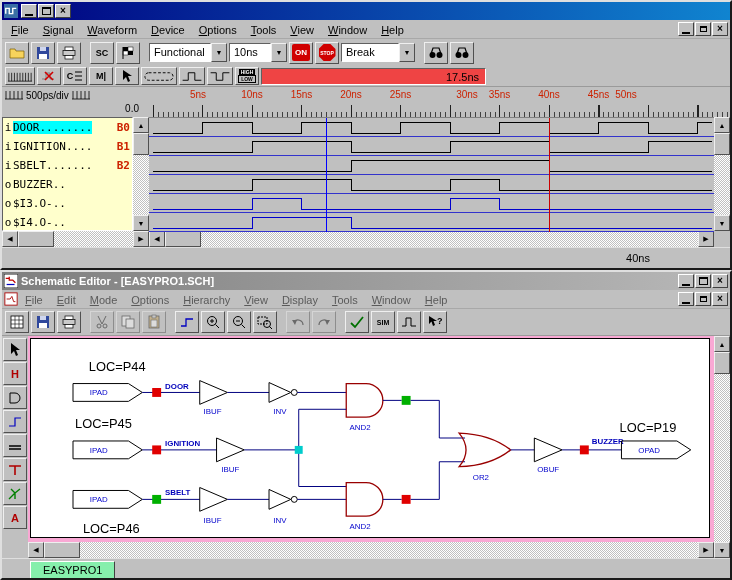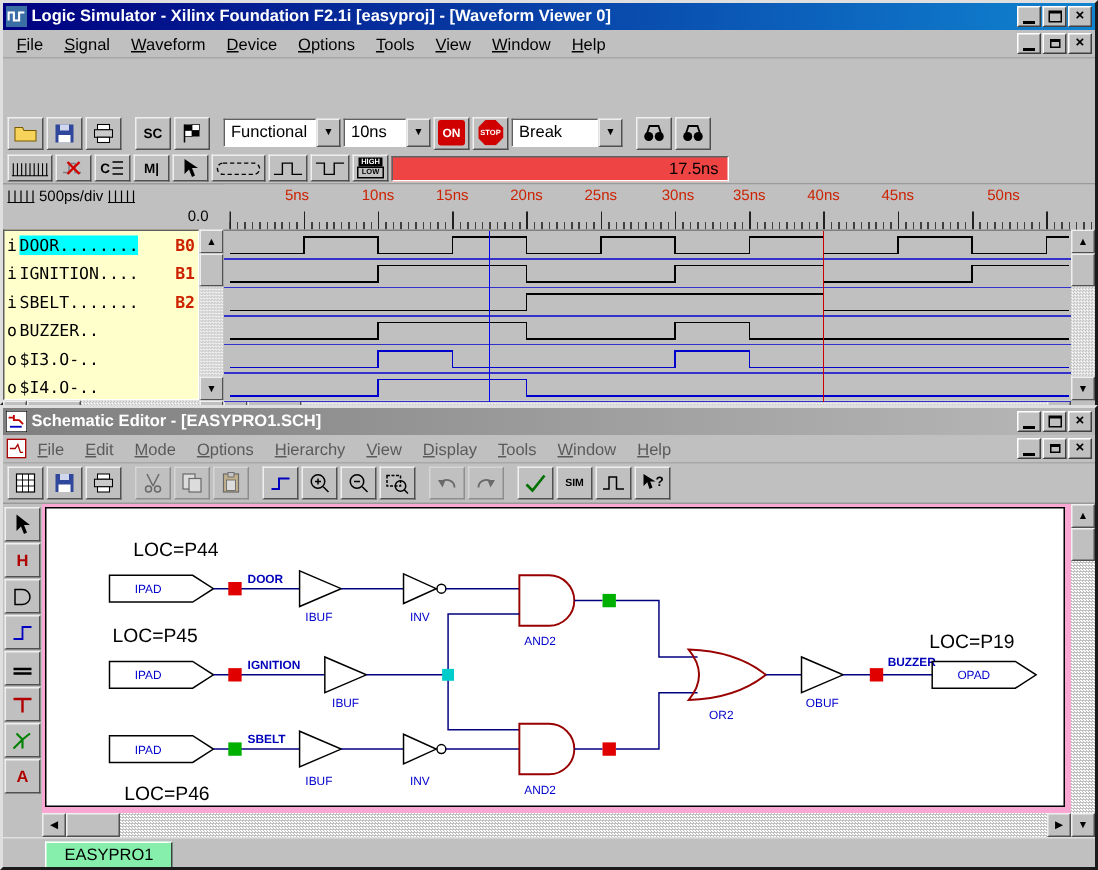--- a/index.html
+++ b/index.html
@@ -121,7 +121,6 @@
         <rect width="16" height="16" fill="#3a6ea5"></rect>
         <path d="M2 11V5h4v6h4V5h4" stroke="#fff" fill="none" stroke-width="1.6"></path>
       </svg>
-      <span class="title-text">Logic Simulator - Xilinx Foundation F2.1i [easyproj] - [Waveform Viewer 0]</span>
       <span class="tbtns">
         <button class="tbtn">
             <span class="g-min"></span>

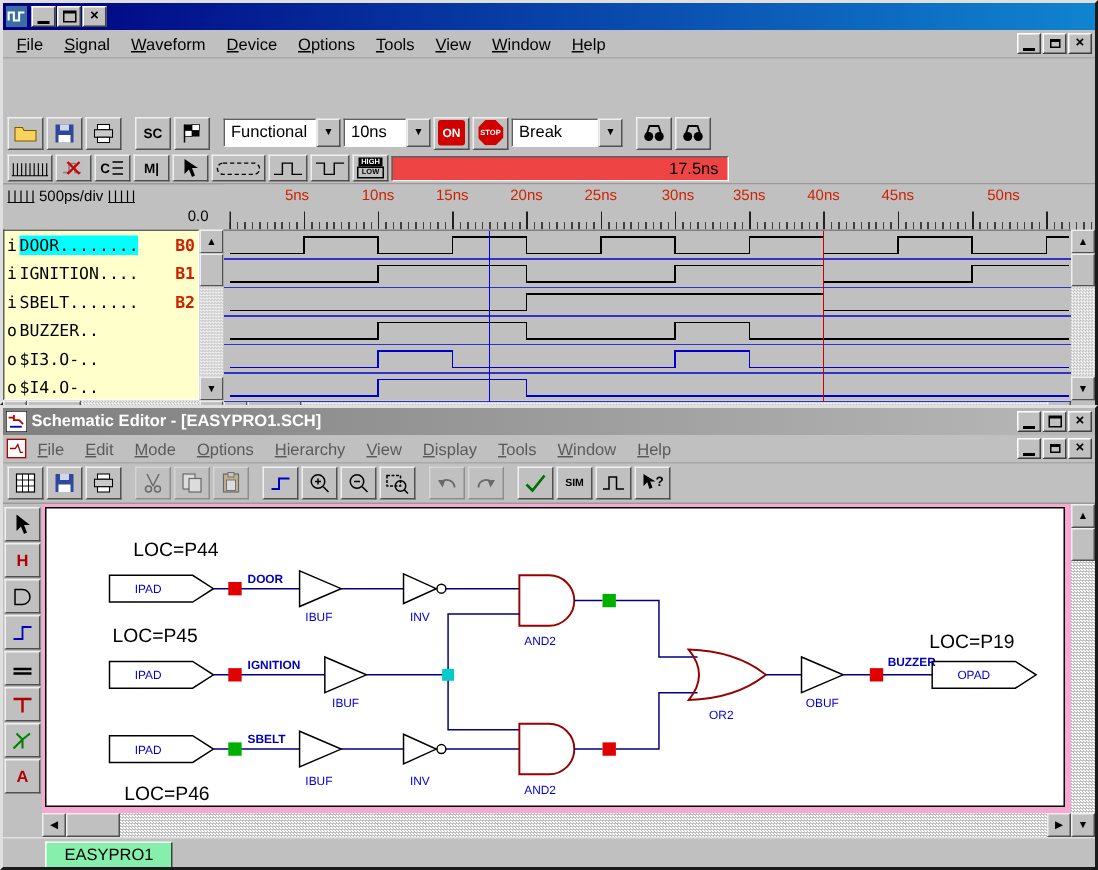--- a/index.html
+++ b/index.html
@@ -32,7 +32,7 @@
   .mdi-btns { margin-left:auto; display:flex; gap:1px; }
 
   .toolbar { display:flex; align-items:center; gap:2px; padding:2px 3px; }
-  .tb1 { height:27px;margin-top:36px; }
+  .tb1 { height:27px; }
   .tb2 { height:21px; border-bottom:1px solid #9a9a9a; }
   .tb { height:22px; min-width:24px; background:#c0c0c0; border:1px solid; border-color:#efefef #505050 #505050 #efefef;
         display:flex; align-items:center; justify-content:center; gap:1px; padding:0 1px; }

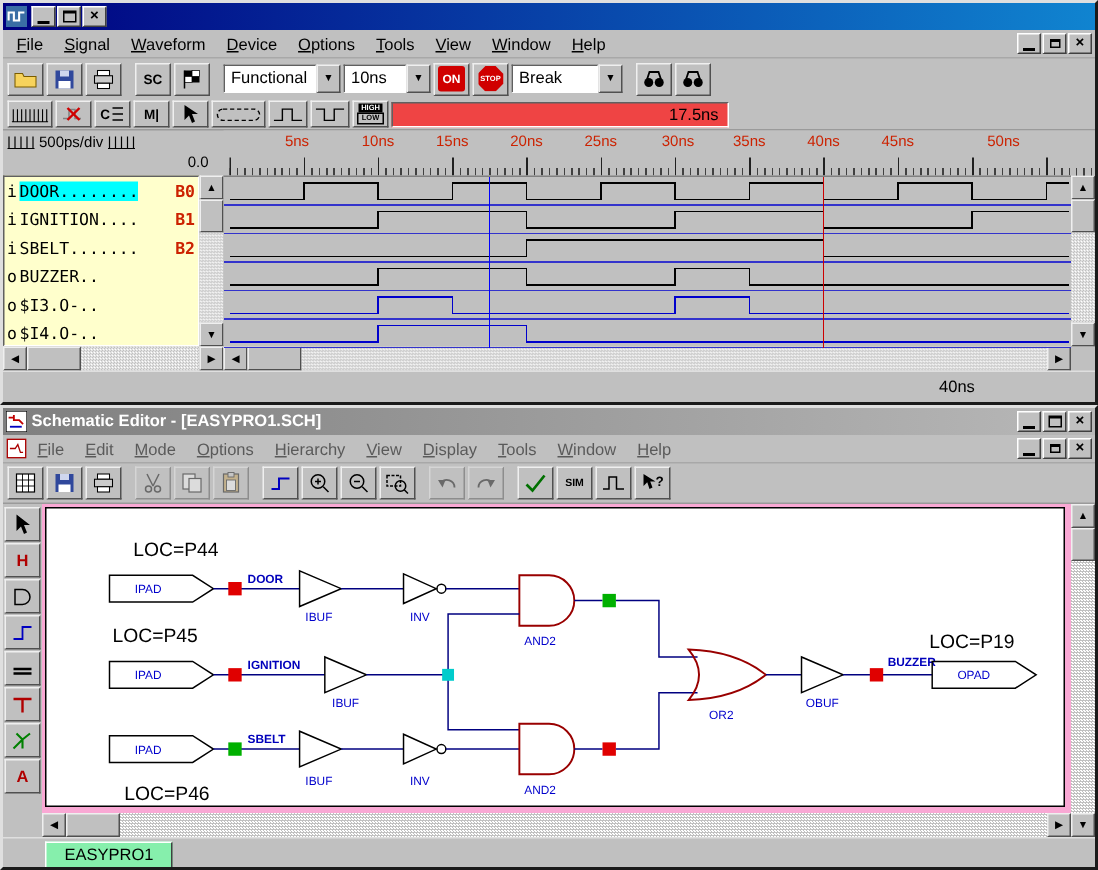--- a/index.html
+++ b/index.html
@@ -285,7 +285,7 @@
           <div class="tick-label" style="left: 152.5px;">15ns</div>
           <div class="tick-label" style="left: 202px;">20ns</div>
           <div class="tick-label" style="left: 251.5px;">25ns</div>
-          <div class="tick-label" style="left: 303px;">30ns</div>
+          <div class="tick-label" style="left: 318px;">30ns</div>
           <div class="tick-label" style="left: 350.5px;">35ns</div>
           <div class="tick-label" style="left: 400px;">40ns</div>
           <div class="tick-label" style="left: 449.5px;">45ns</div>

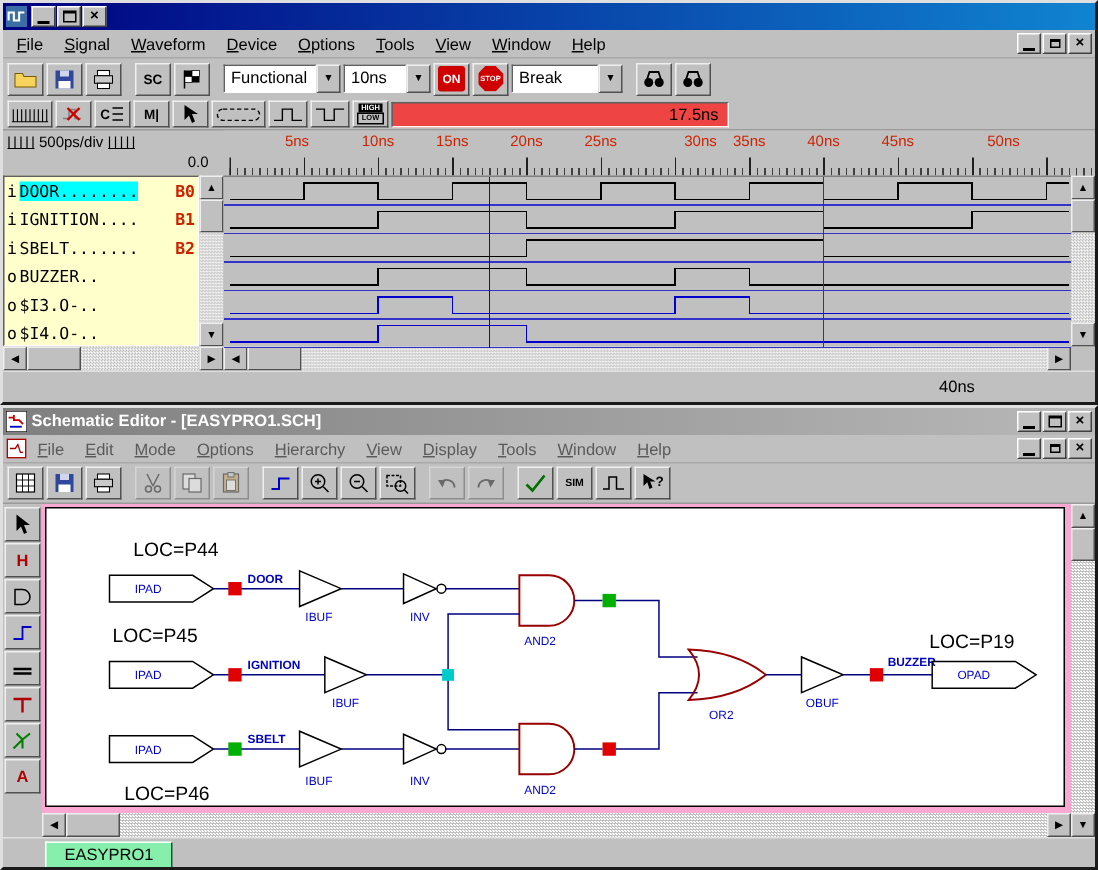--- a/index.html
+++ b/index.html
@@ -289,7 +289,7 @@
           <div class="tick-label" style="left: 350.5px;">35ns</div>
           <div class="tick-label" style="left: 400px;">40ns</div>
           <div class="tick-label" style="left: 449.5px;">45ns</div>
-          <div class="tick-label" style="left: 520px;">50ns</div>
+          <div class="tick-label" style="left: 477px;">50ns</div>
         </div>
     </div>
 

